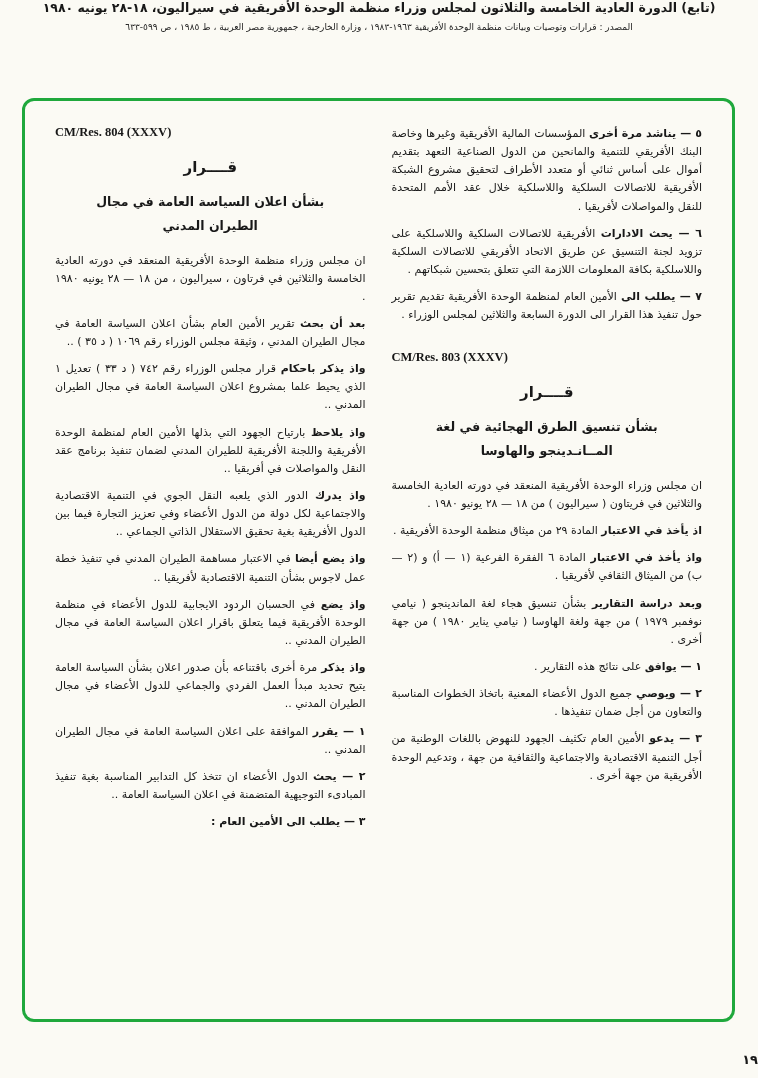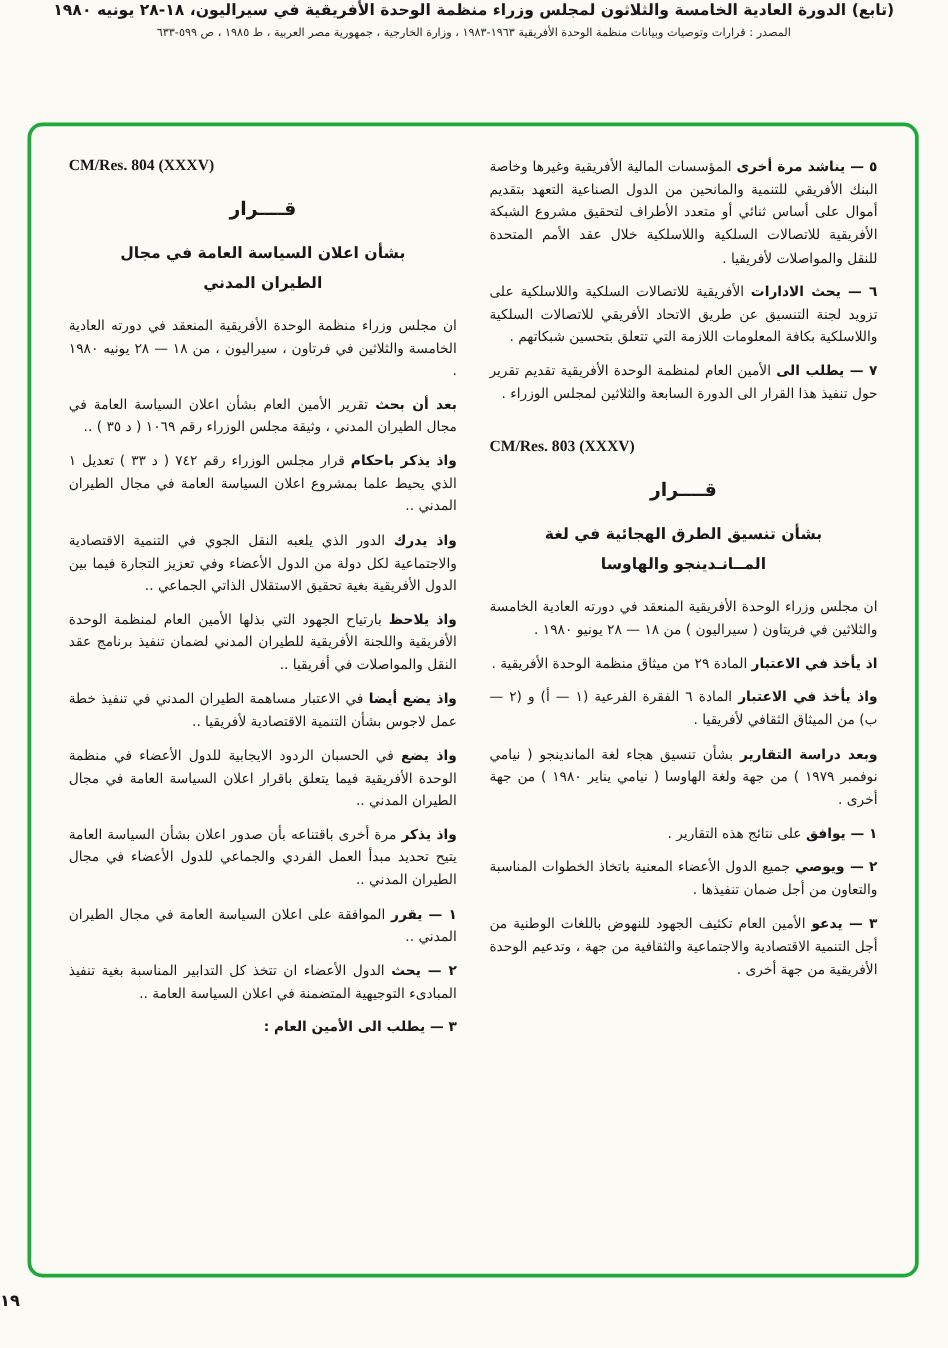--- a/index.html
+++ b/index.html
@@ -128,8 +128,8 @@
       <p class="para"><b></b><span>ان مجلس وزراء منظمة الوحدة الأفريقية المنعقد في دورته العادية الخامسة والثلاثين في فرتاون ، سيراليون ، من ١٨ — ٢٨ يونيه ١٩٨٠ .</span></p>
       <p class="para"><b>بعد أن بحث</b><span> تقرير الأمين العام بشأن اعلان السياسة العامة في مجال الطيران المدني ، وثيقة مجلس الوزراء رقم ١٠٦٩ ( د ٣٥ ) ..</span></p>
       <p class="para"><b>واذ يذكر باحكام</b><span> قرار مجلس الوزراء رقم ٧٤٢ ( د ٣٣ ) تعديل ١ الذي يحيط علما بمشروع اعلان السياسة العامة في مجال الطيران المدني ..</span></p>
+      <p class="para"><b>واذ يلاحظ</b><span> بارتياح الجهود التي بذلها الأمين العام لمنظمة الوحدة الأفريقية واللجنة الأفريقية للطيران المدني لضمان تنفيذ برنامج عقد النقل والمواصلات في أفريقيا ..</span></p>
       <p class="para"><b>واذ يدرك</b><span> الدور الذي يلعبه النقل الجوي في التنمية الاقتصادية والاجتماعية لكل دولة من الدول الأعضاء وفي تعزيز التجارة فيما بين الدول الأفريقية بغية تحقيق الاستقلال الذاتي الجماعي ..</span></p>
-      <p class="para"><b>واذ يلاحظ</b><span> بارتياح الجهود التي بذلها الأمين العام لمنظمة الوحدة الأفريقية واللجنة الأفريقية للطيران المدني لضمان تنفيذ برنامج عقد النقل والمواصلات في أفريقيا ..</span></p>
       <p class="para"><b>واذ يضع أيضا</b><span> في الاعتبار مساهمة الطيران المدني في تنفيذ خطة عمل لاجوس بشأن التنمية الاقتصادية لأفريقيا ..</span></p>
       <p class="para"><b>واذ يضع</b><span> في الحسبان الردود الايجابية للدول الأعضاء في منظمة الوحدة الأفريقية فيما يتعلق باقرار اعلان السياسة العامة في مجال الطيران المدني ..</span></p>
       <p class="para"><b>واذ يذكر</b><span> مرة أخرى باقتناعه بأن صدور اعلان بشأن السياسة العامة يتيح تحديد مبدأ العمل الفردي والجماعي للدول الأعضاء في مجال الطيران المدني ..</span></p>

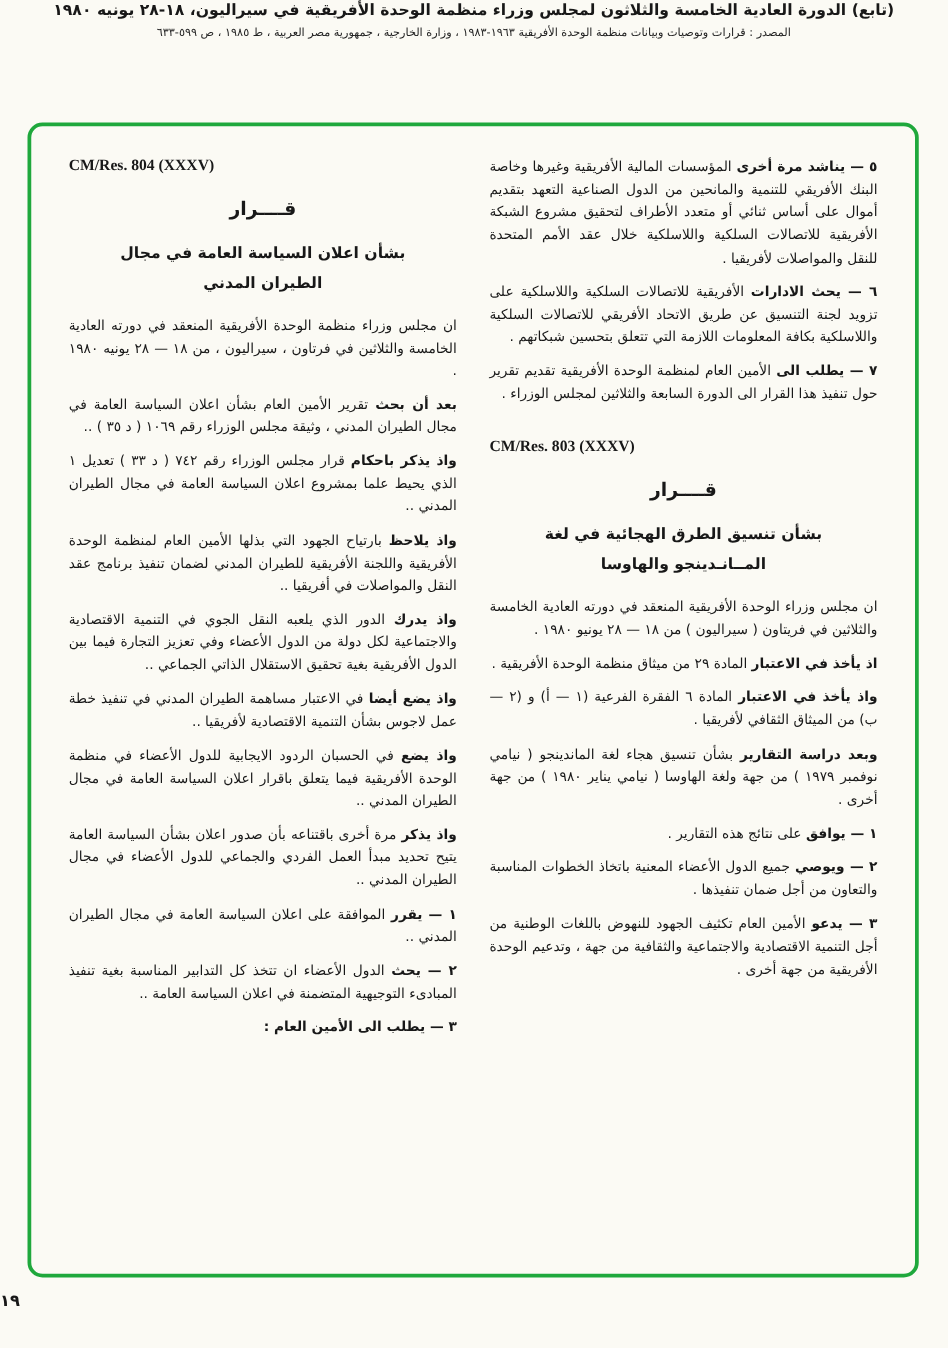--- a/index.html
+++ b/index.html
@@ -79,8 +79,8 @@
   .page-number{
     position:absolute;
     left:0;right:0;
-    bottom:29px;
-    text-align:left;
+    bottom:11px;
+    text-align:right;
     font-size:13px;
     font-weight:bold;
   }

